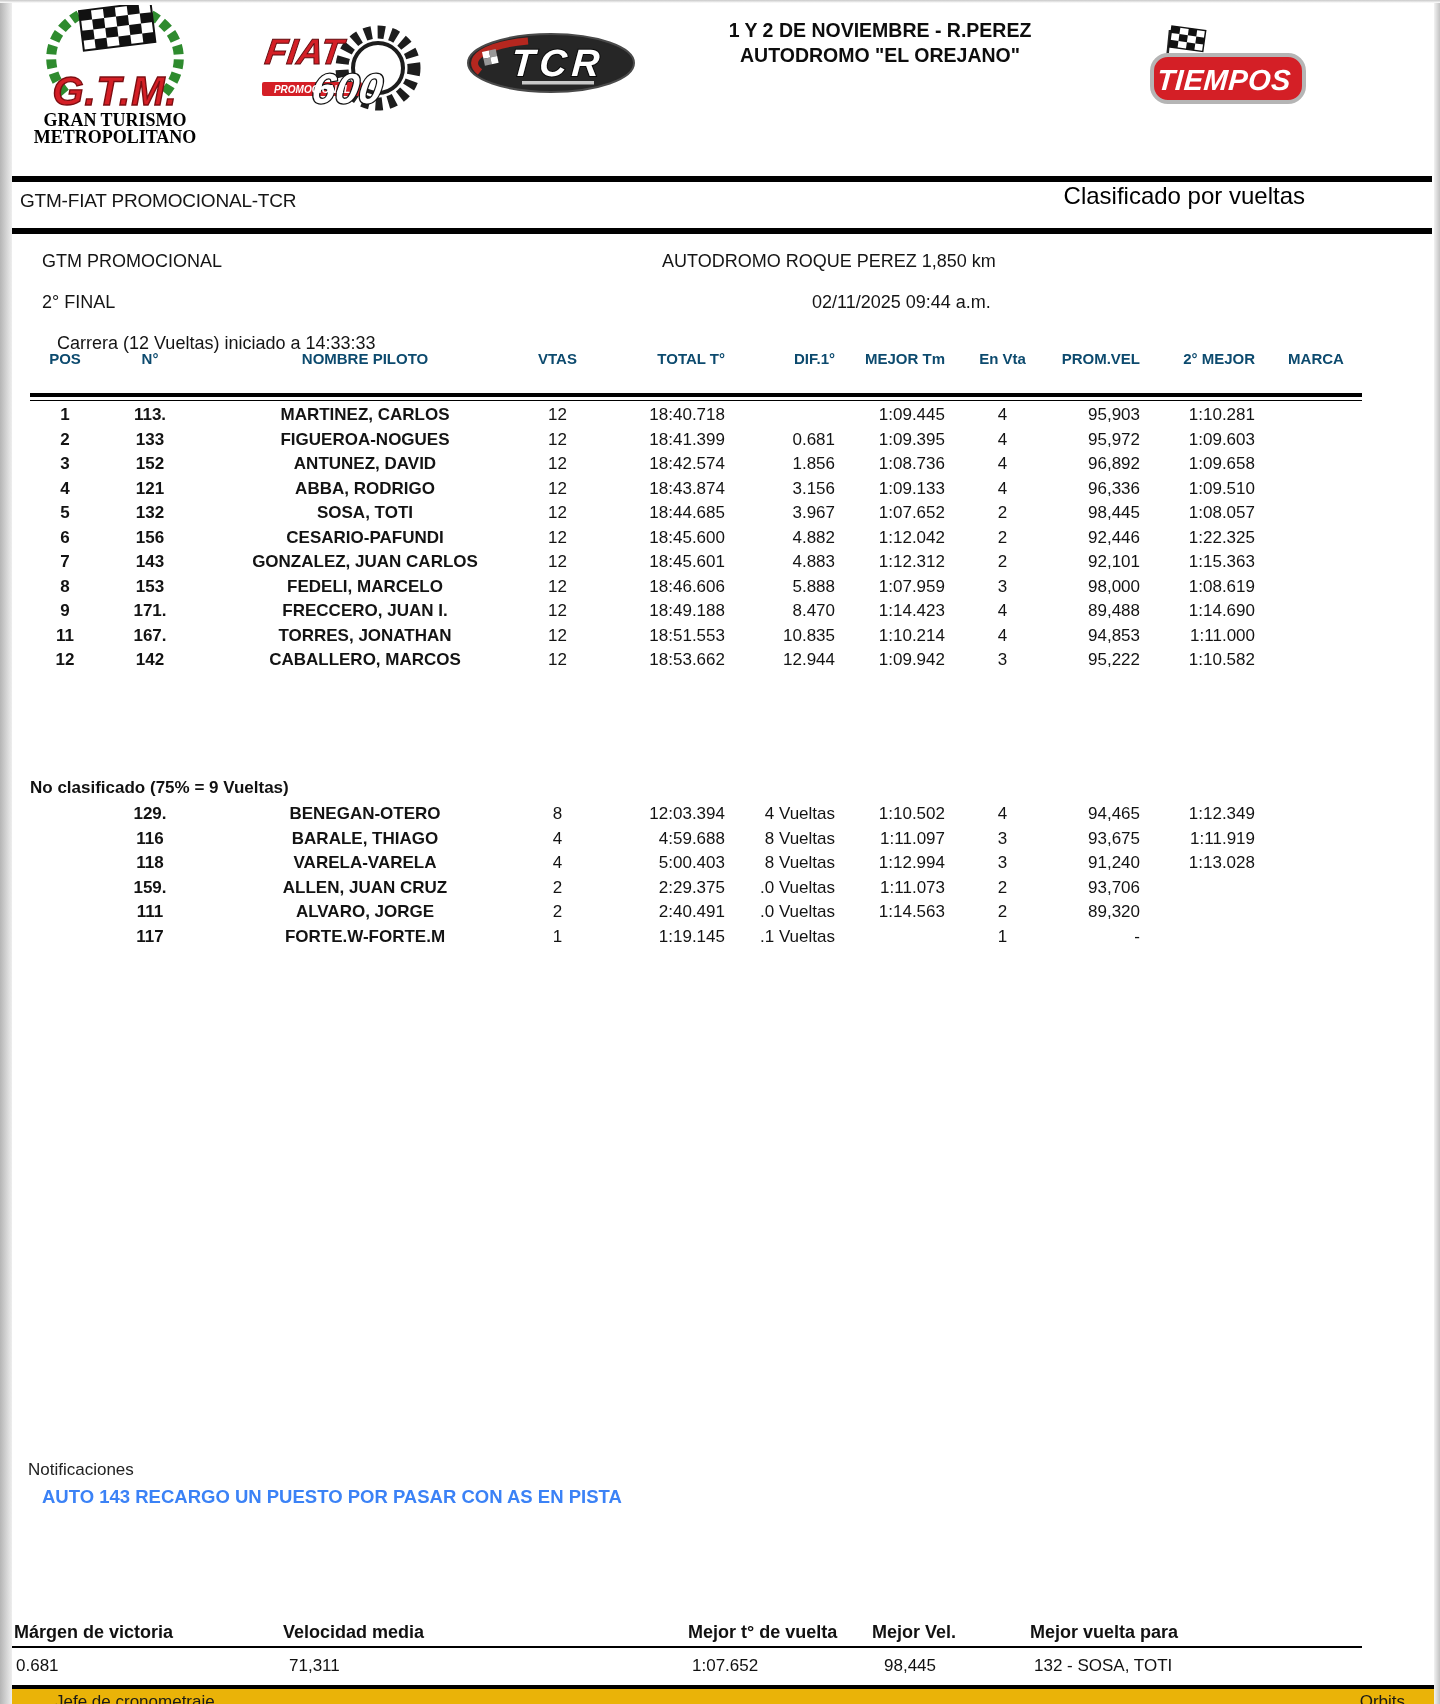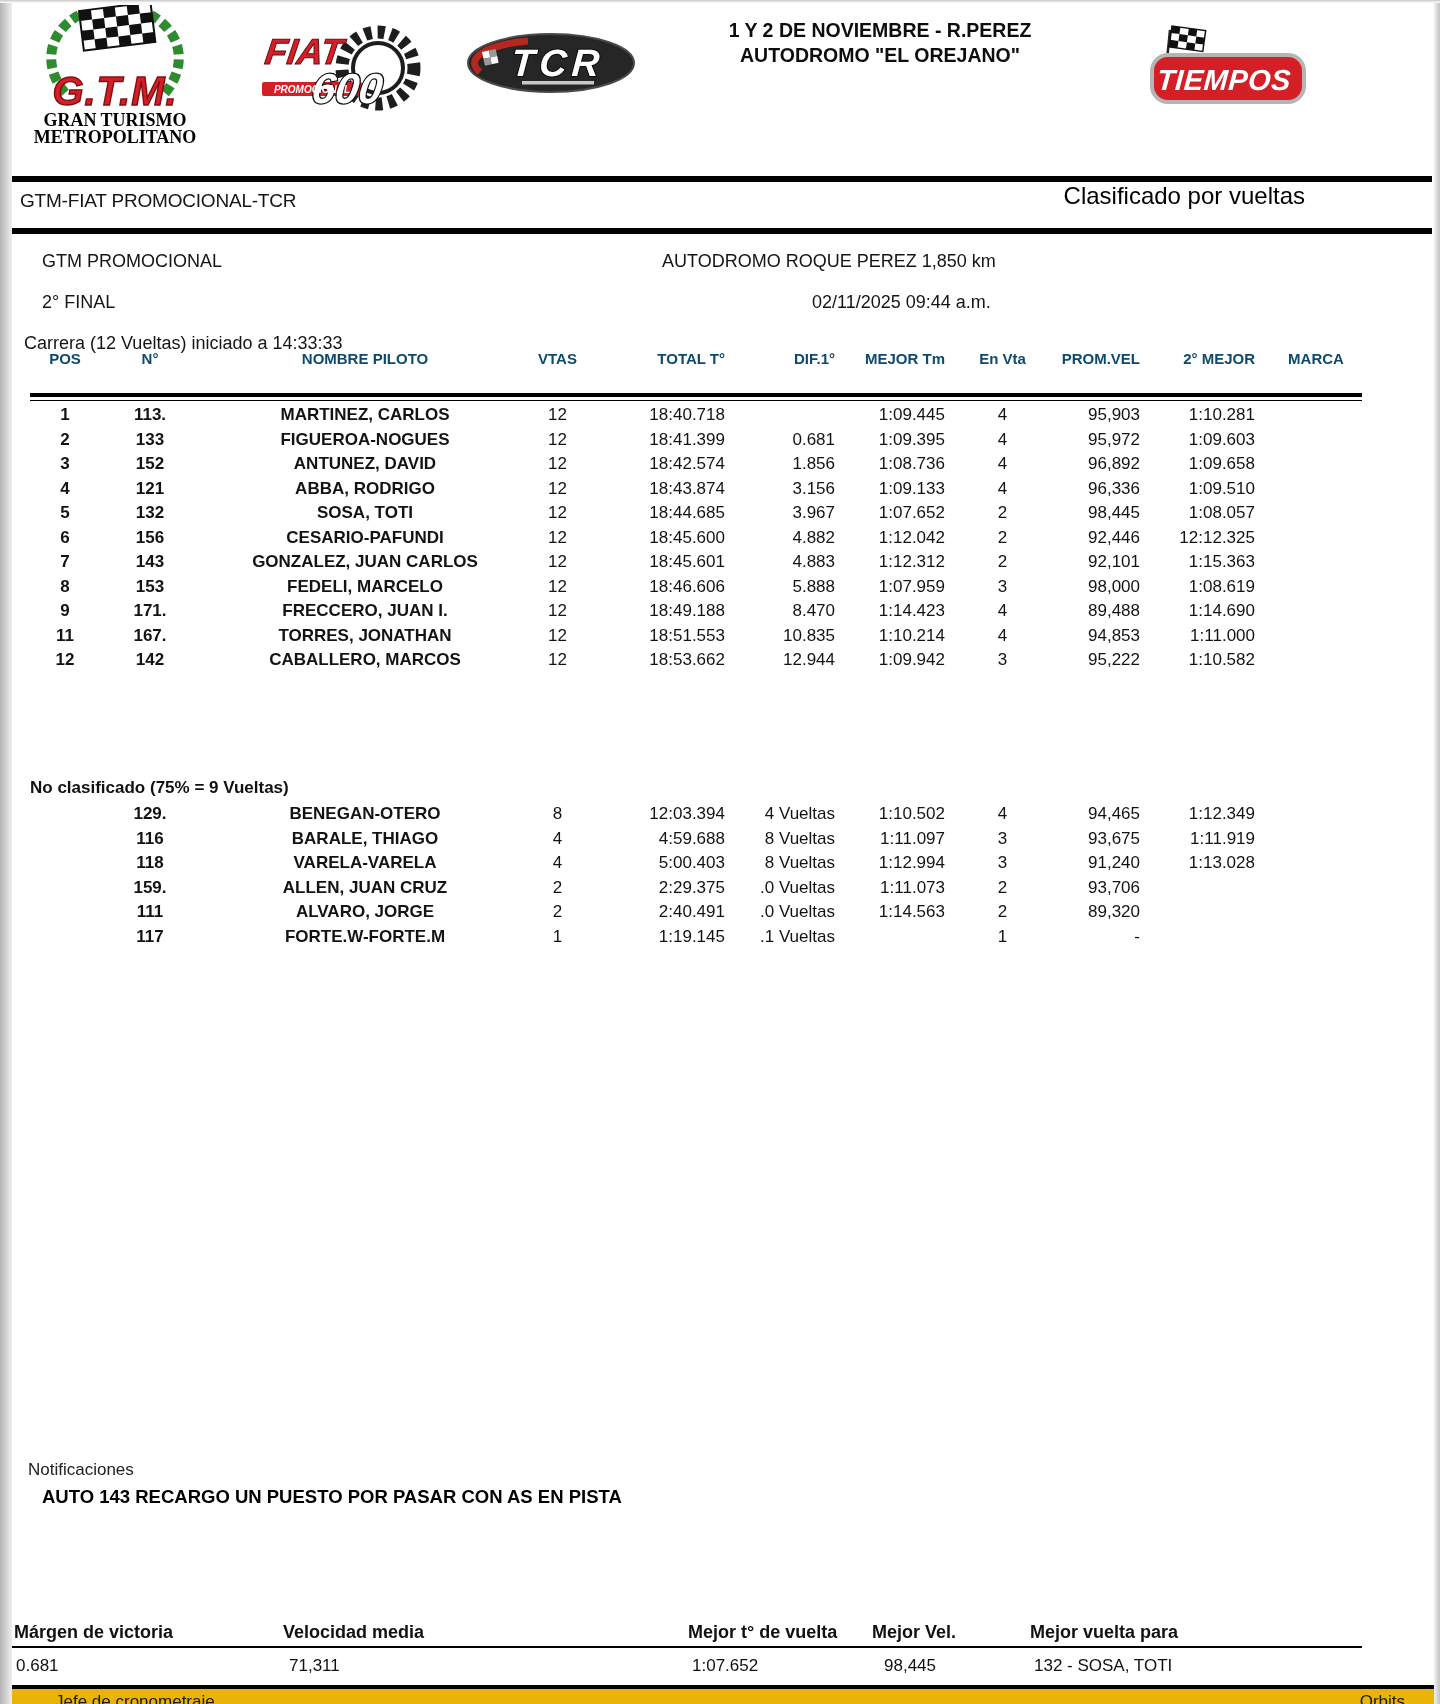--- a/index.html
+++ b/index.html
@@ -113,7 +113,7 @@
   <div class="abs info" style="left:662px;top:251px;">AUTODROMO ROQUE PEREZ 1,850 km</div>
   <div class="abs info" style="left:42px;top:292px;">2° FINAL</div>
   <div class="abs info" style="left:812px;top:292px;">02/11/2025 09:44 a.m.</div>
-  <div class="abs info" style="left:24px;top:333px;">Carrera (12 Vueltas) iniciado a 14:33:33</div>
+  <div class="abs info" style="left:57px;top:333px;">Carrera (12 Vueltas) iniciado a 14:33:33</div>
 
   <div class="abs" style="left:35px;top:350px;width:1332px;">
     <table class="res">

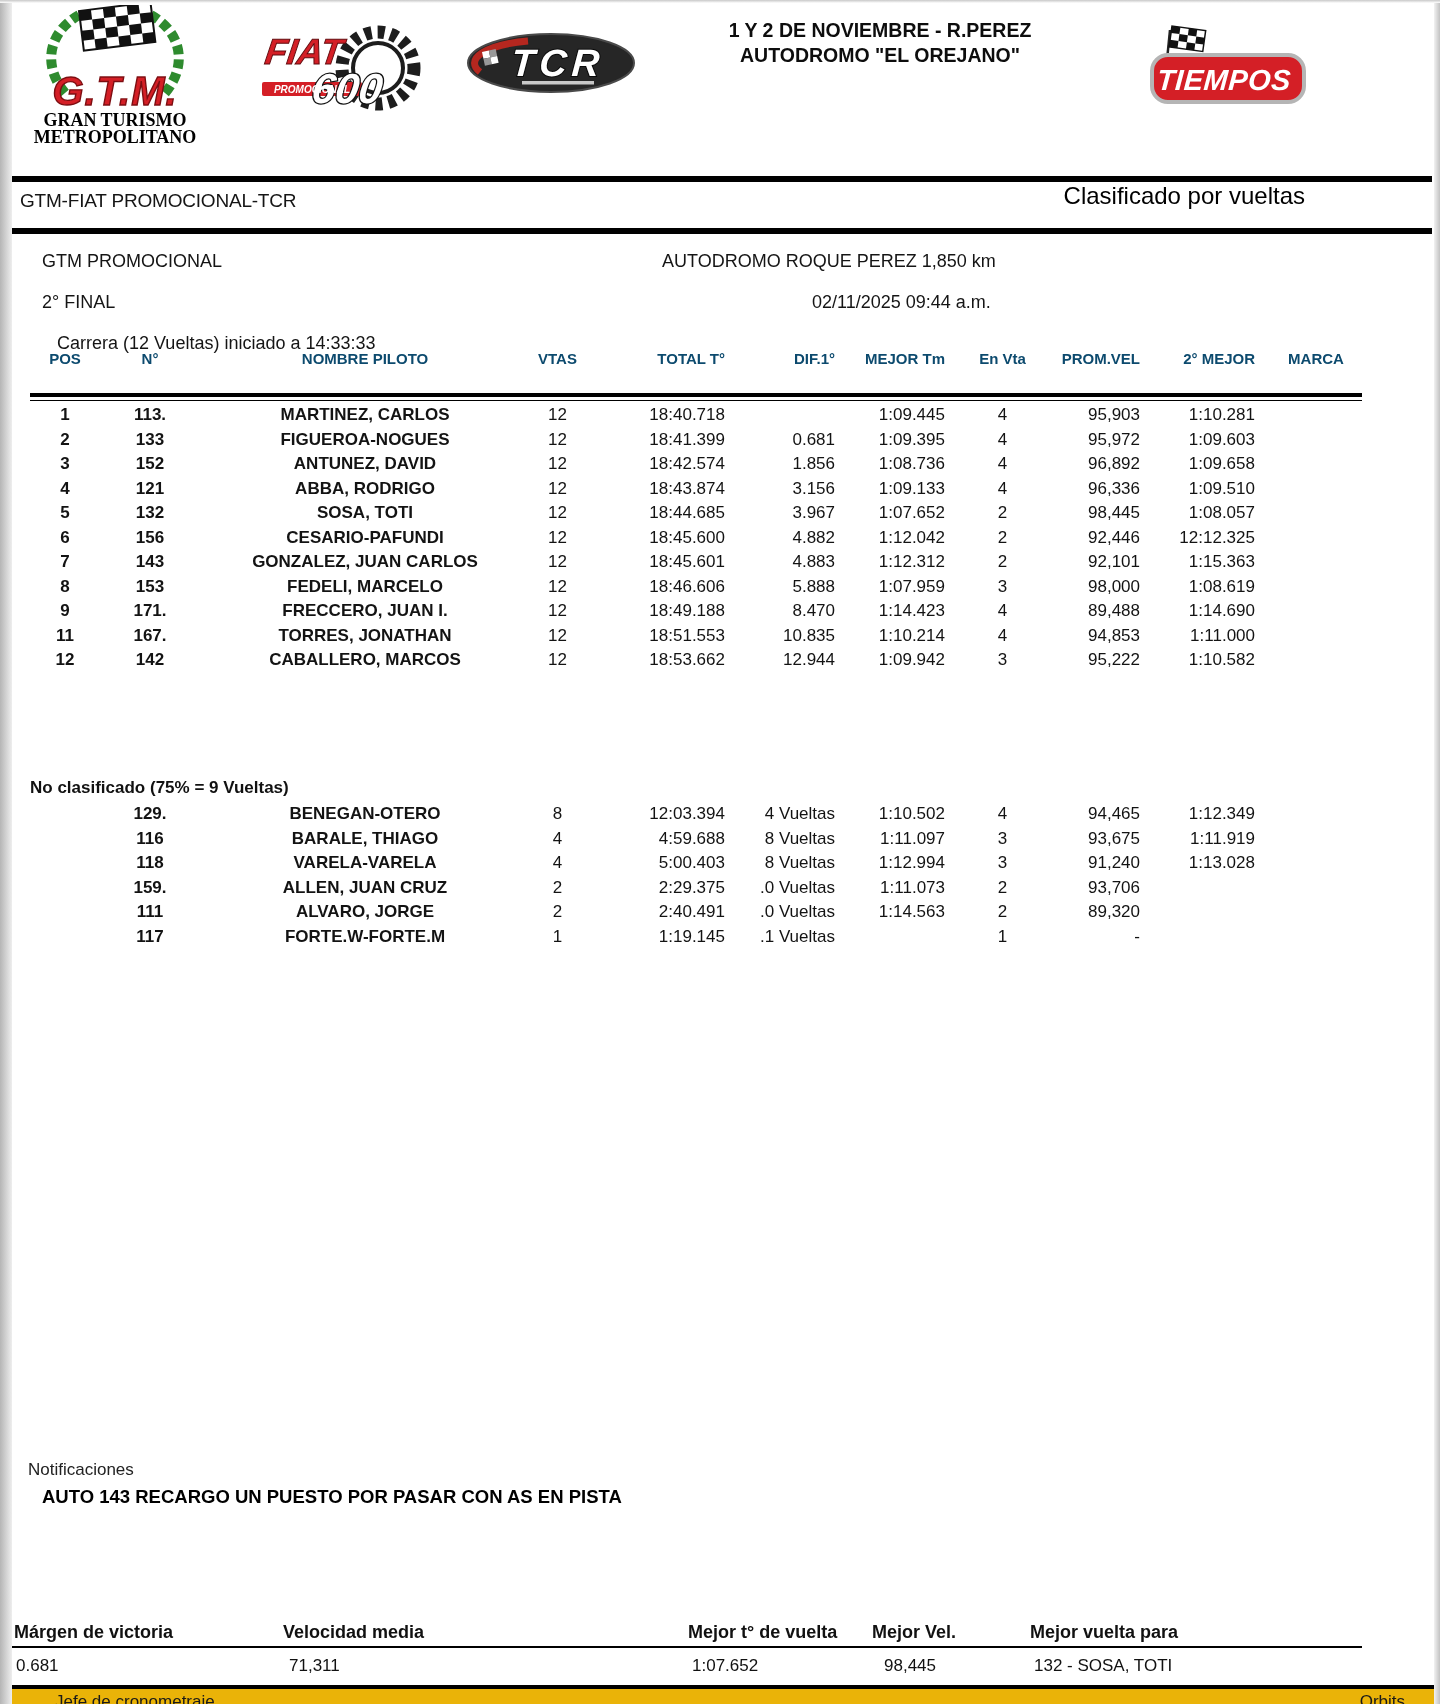--- a/index.html
+++ b/index.html
@@ -240,7 +240,7 @@
             <td class="r">1:12.042</td>
             <td class="c">2</td>
             <td class="r">92,446</td>
-            <td class="r">12:12.325</td>
+            <td class="r">1:22.325</td>
             <td class="c"></td>
           </tr>
           <tr>

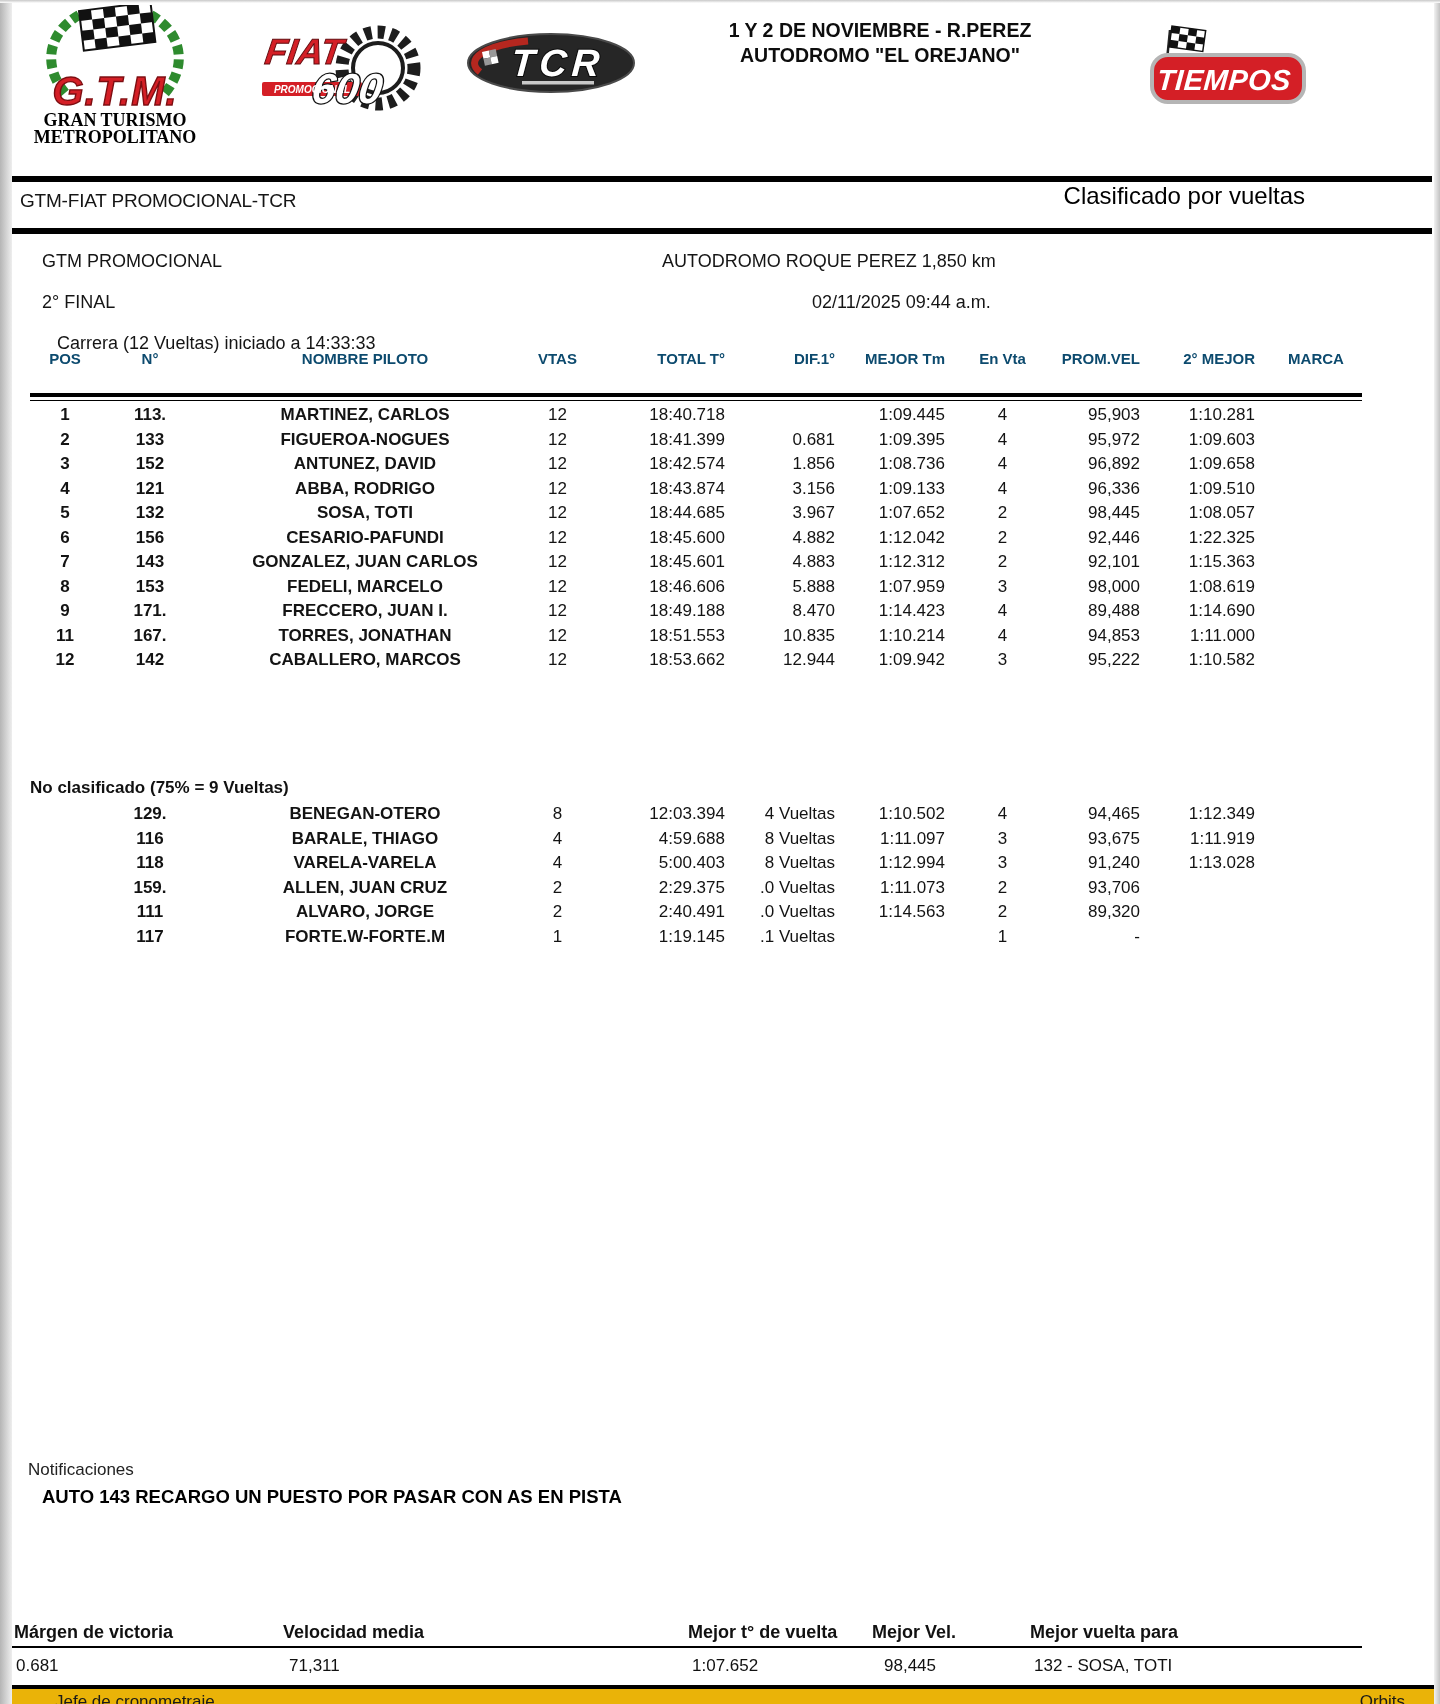--- a/index.html
+++ b/index.html
@@ -22,7 +22,7 @@
   table.res .b{font-weight:bold;}
   .noclas{left:30px;top:778px;font-weight:bold;font-size:17px;}
   .notif-label{left:28px;top:1460px;font-size:17px;color:#222;}
-  .notif-text{left:42px;top:1486px;font-size:18.5px;font-weight:bold;color:#000000;}
+  .notif-text{left:42px;top:1486px;font-size:18.5px;font-weight:bold;color:#3b82f6;}
   .sum-h{top:1622px;font-weight:bold;font-size:18px;white-space:nowrap;}
   .sum-v{top:1656px;font-size:17px;white-space:nowrap;}
   .footbar{left:0;right:0;top:1685px;bottom:0;background:#eab308;border-top:4px solid #000;}

